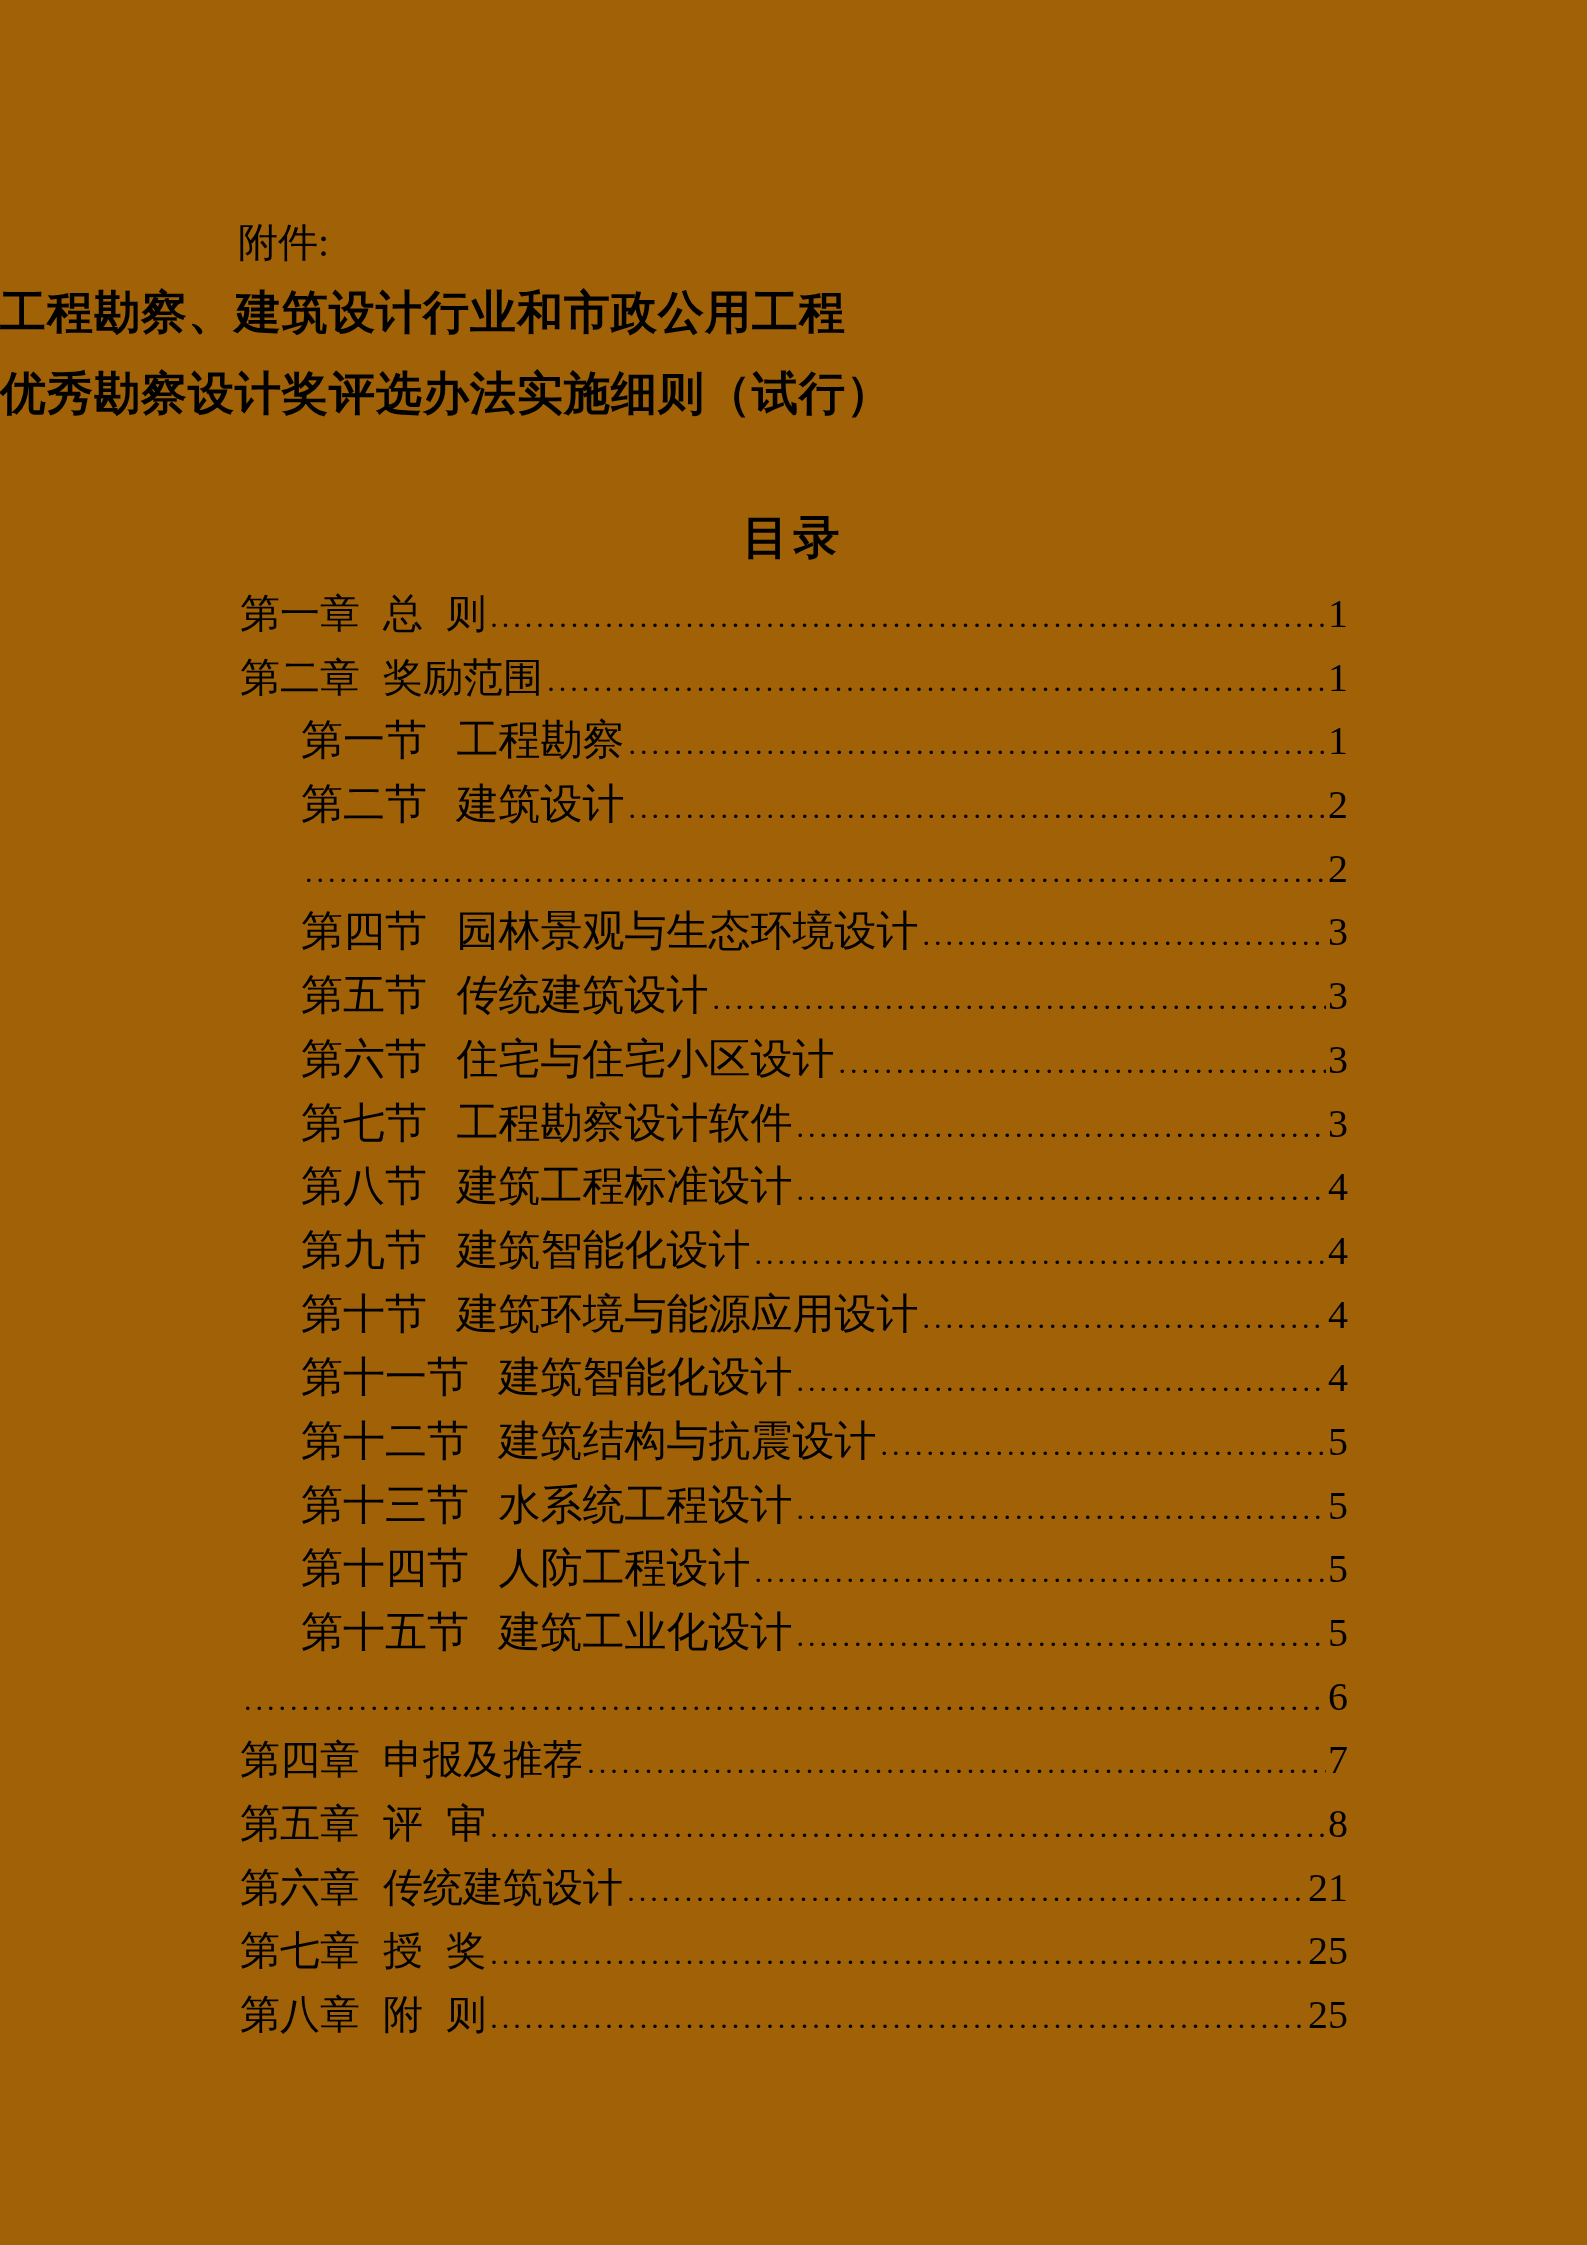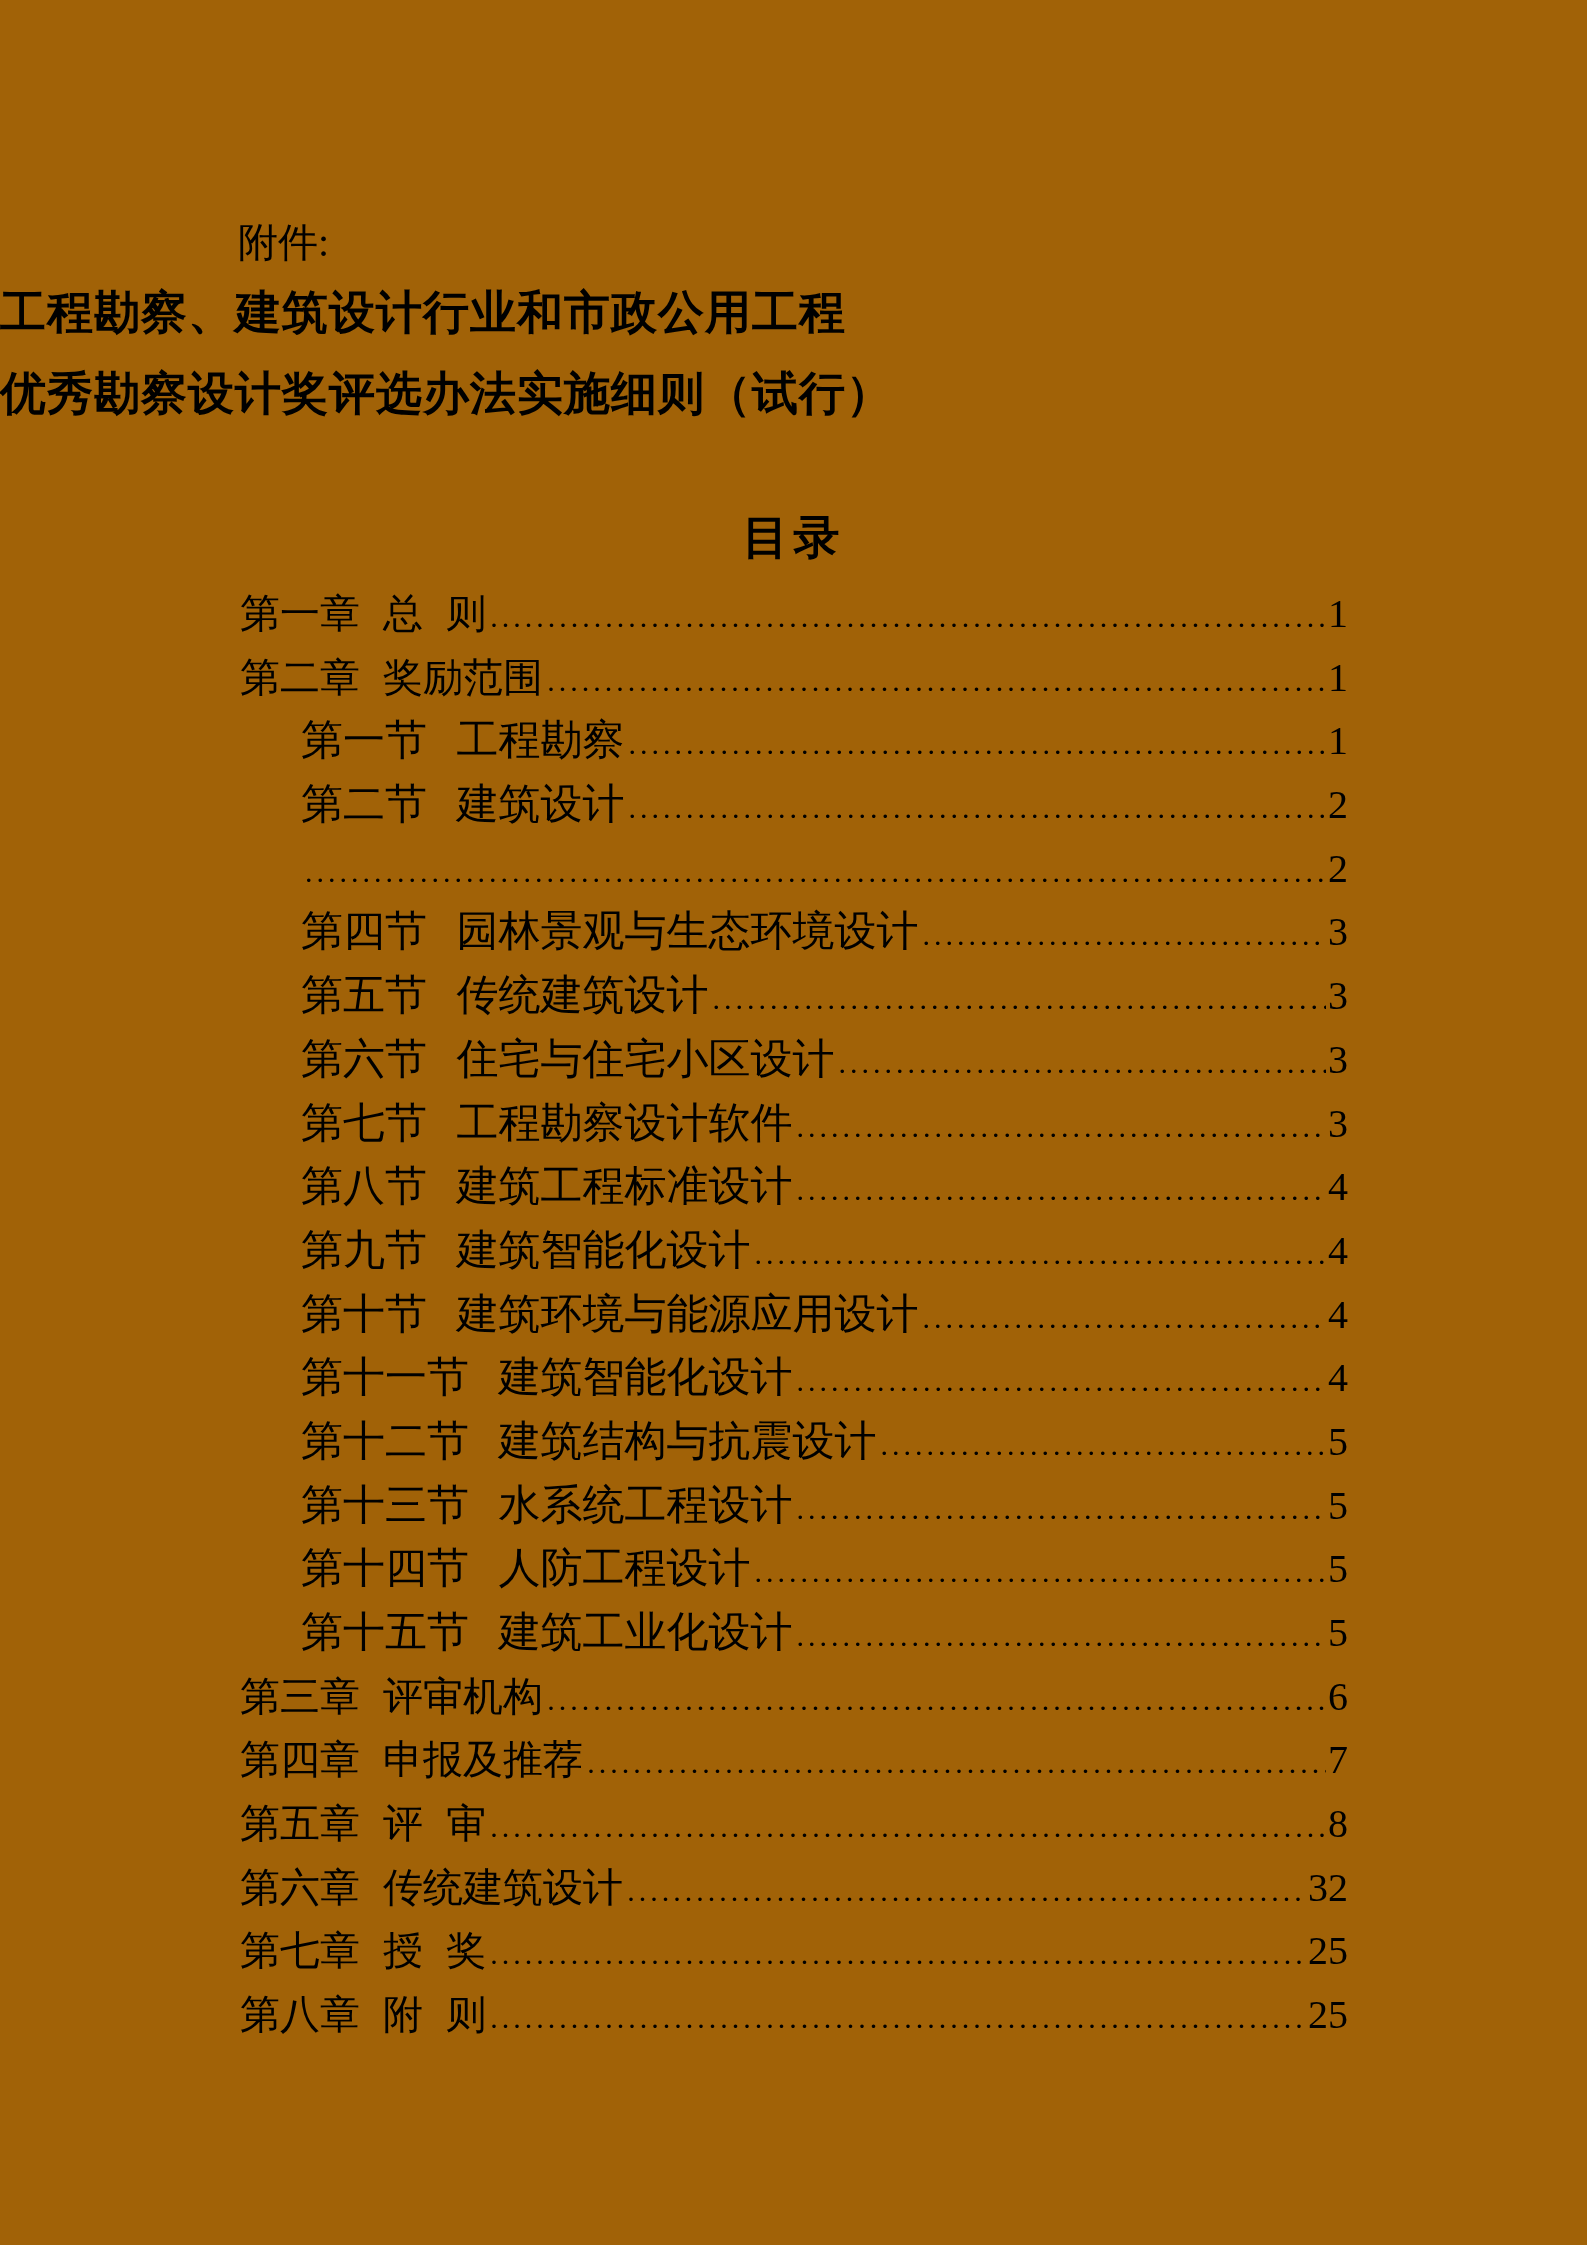--- a/index.html
+++ b/index.html
@@ -185,7 +185,6 @@
         <span class="toc-page">5</span>
       </div>
       <div class="toc-row chapter">
-        <span class="toc-label">第三章 评审机构</span>
         <span class="toc-dots">........................................................................................................................................................................................................</span>
         <span class="toc-page">6</span>
       </div>

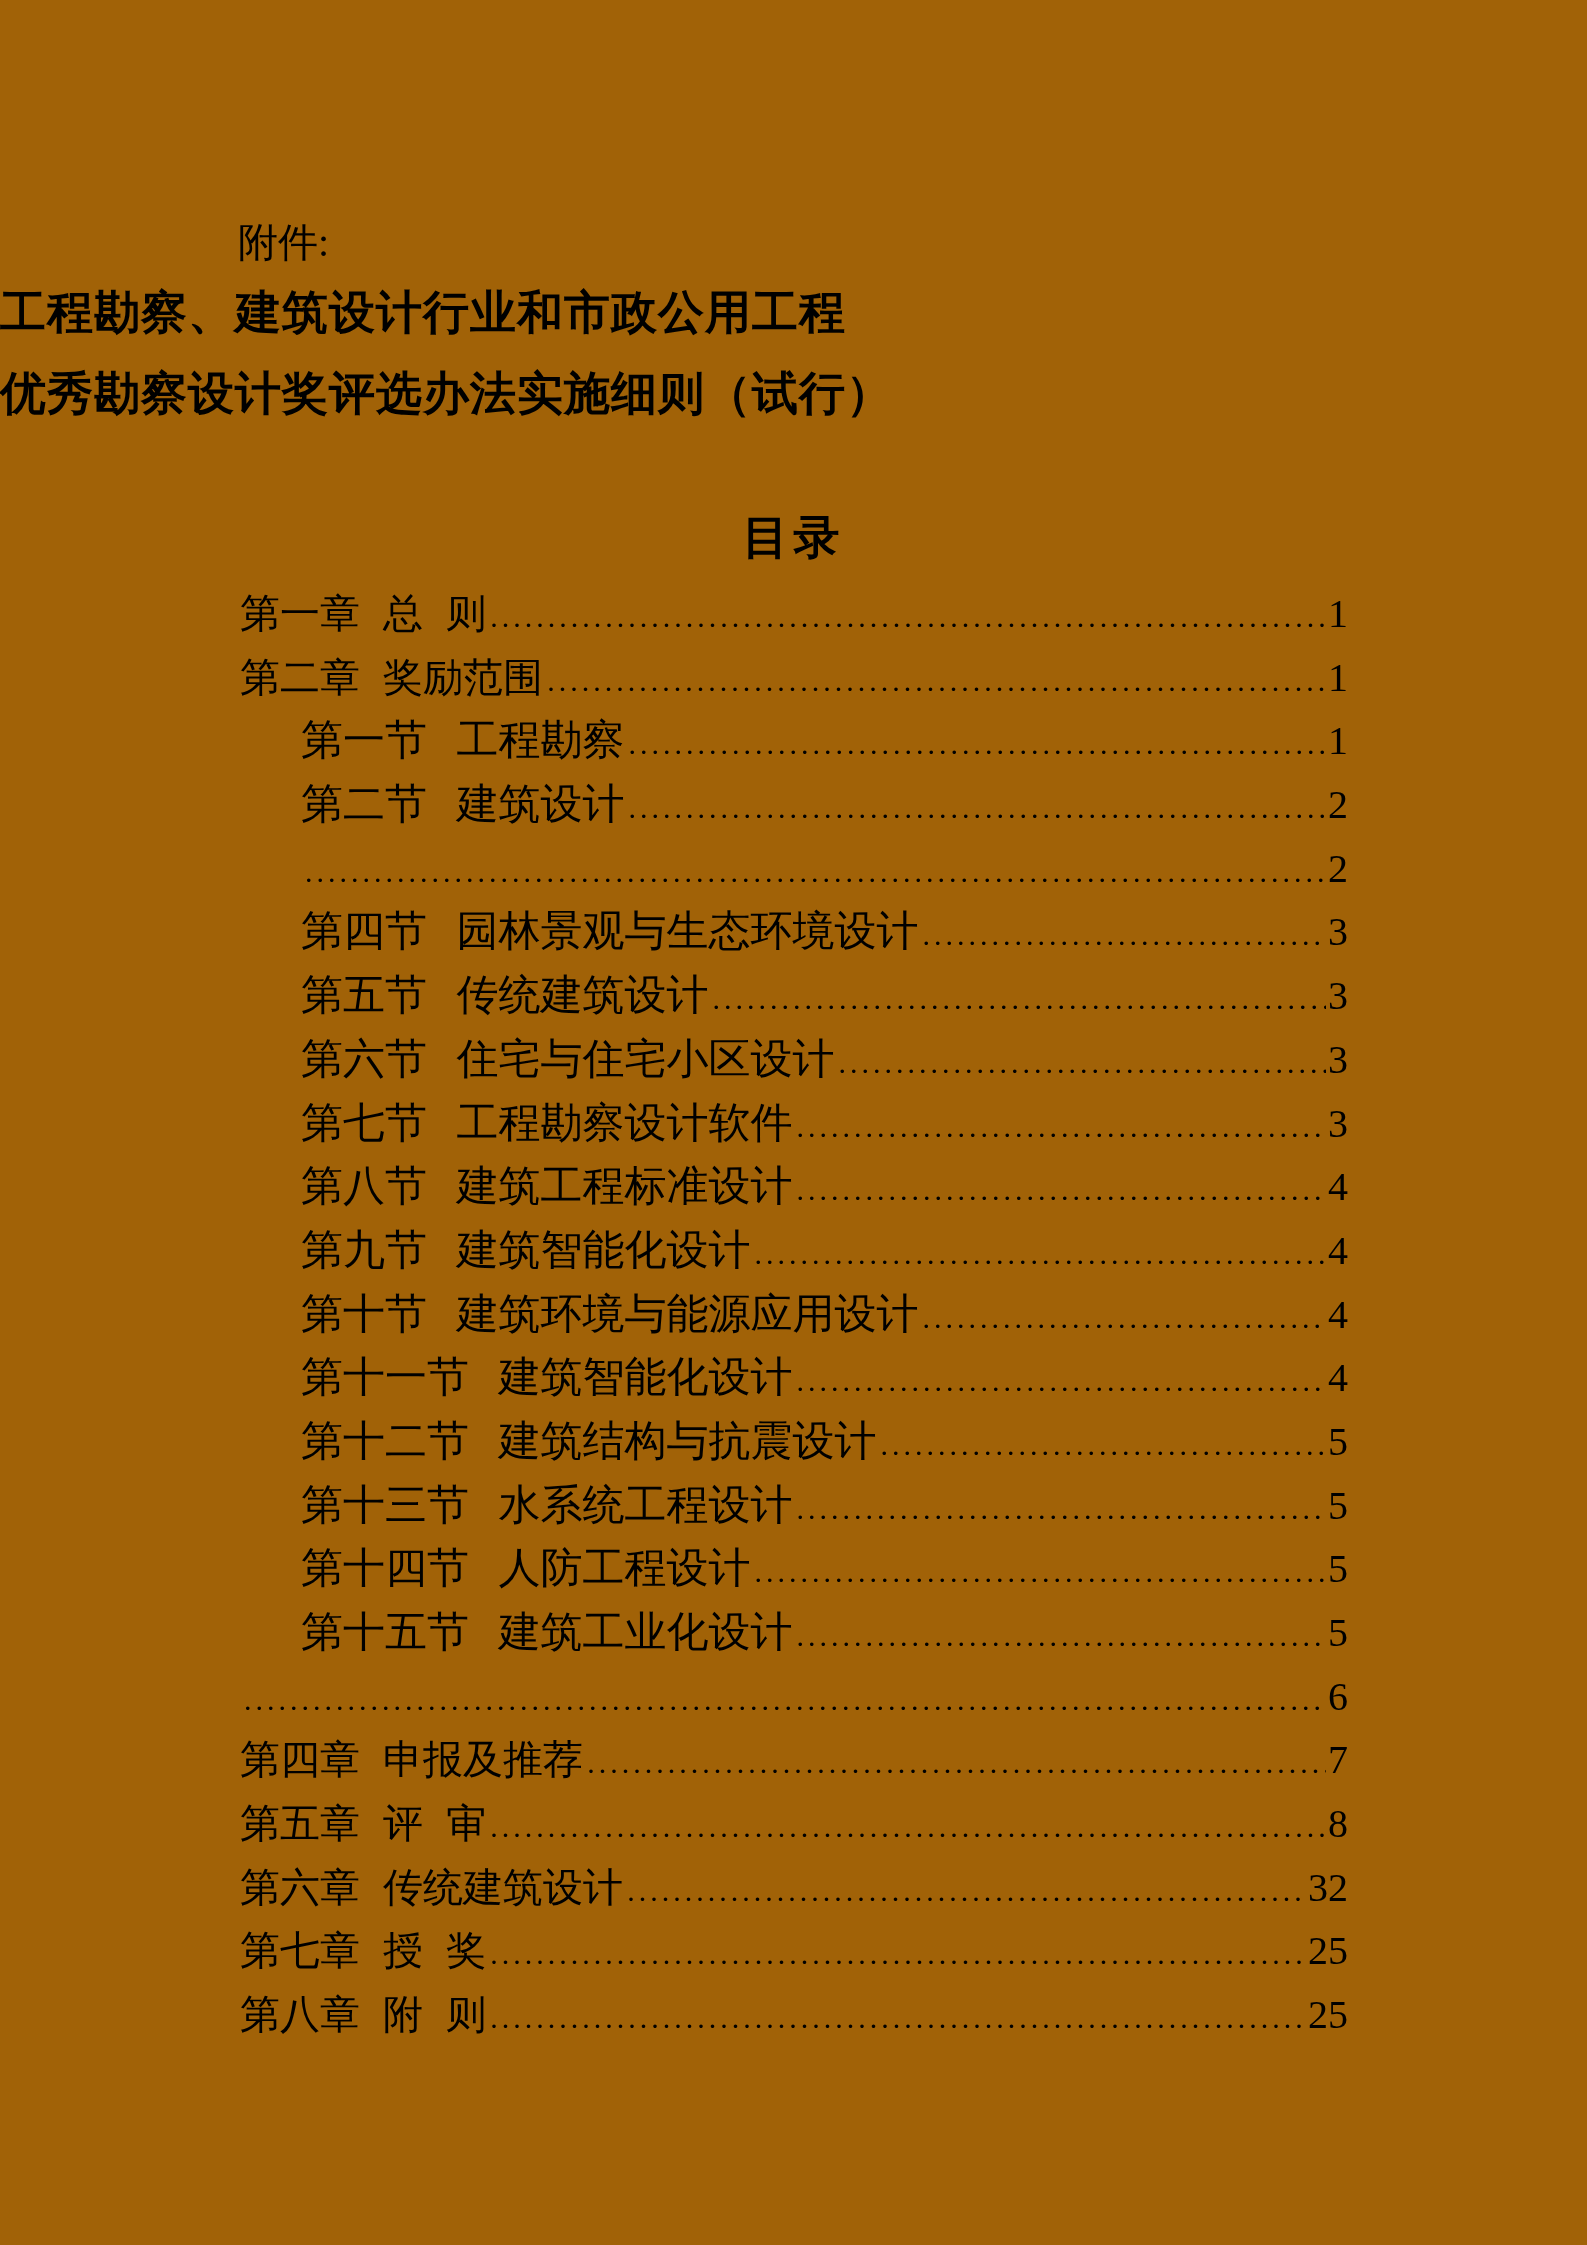--- a/index.html
+++ b/index.html
@@ -201,7 +201,7 @@
       <div class="toc-row chapter">
         <span class="toc-label">第六章 传统建筑设计</span>
         <span class="toc-dots">........................................................................................................................................................................................................</span>
-        <span class="toc-page">32</span>
+        <span class="toc-page">21</span>
       </div>
       <div class="toc-row chapter">
         <span class="toc-label">第七章 授 奖</span>

